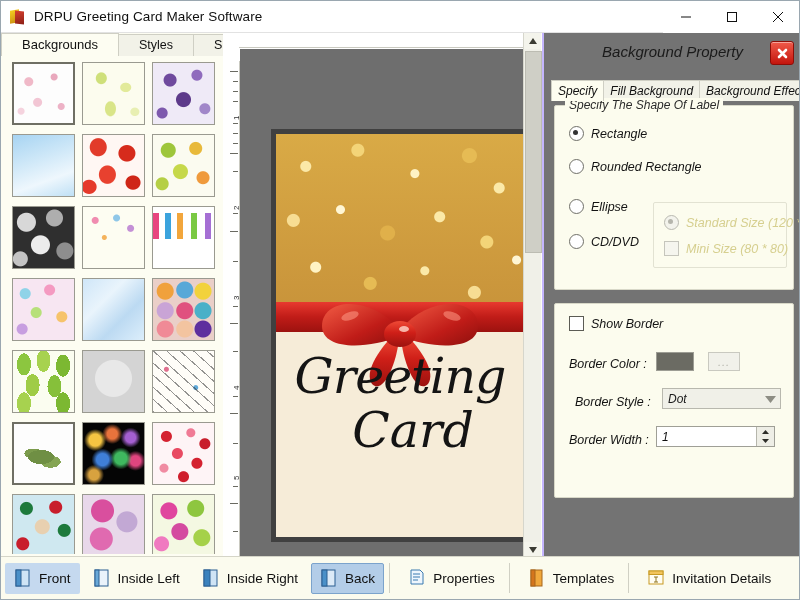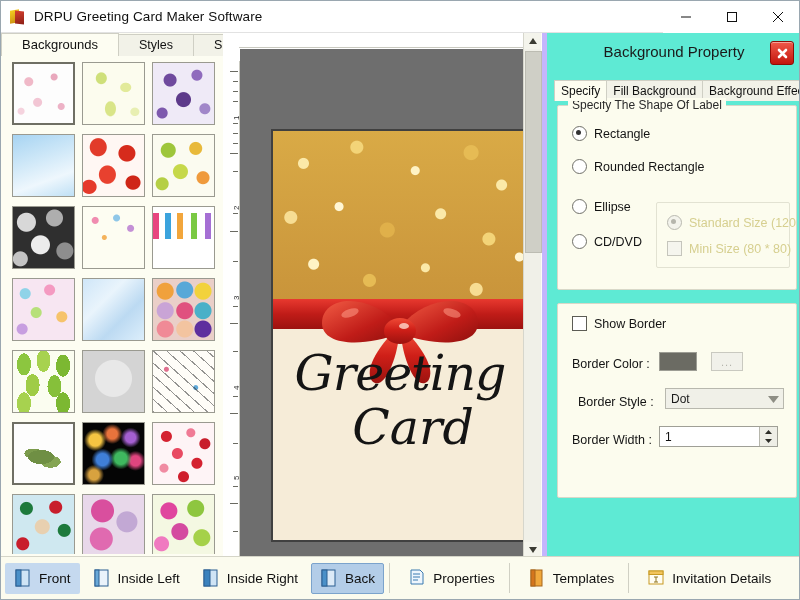--- a/index.html
+++ b/index.html
@@ -200,9 +200,10 @@
   
   .right-panel {
     position: absolute; left: 541px; top: 32px; width: 259px; height: 525px;
-    background: #5eead4;
-    border-left: 5px solid #c4b5fd;
+    background: #737373;
+    border-left: 2px solid #c4b5fd;
     box-sizing: border-box;
+    font-style: italic;
   }
   .rp-header {
     position: absolute; left: 0; top: 0; width: 100%; height: 36px;

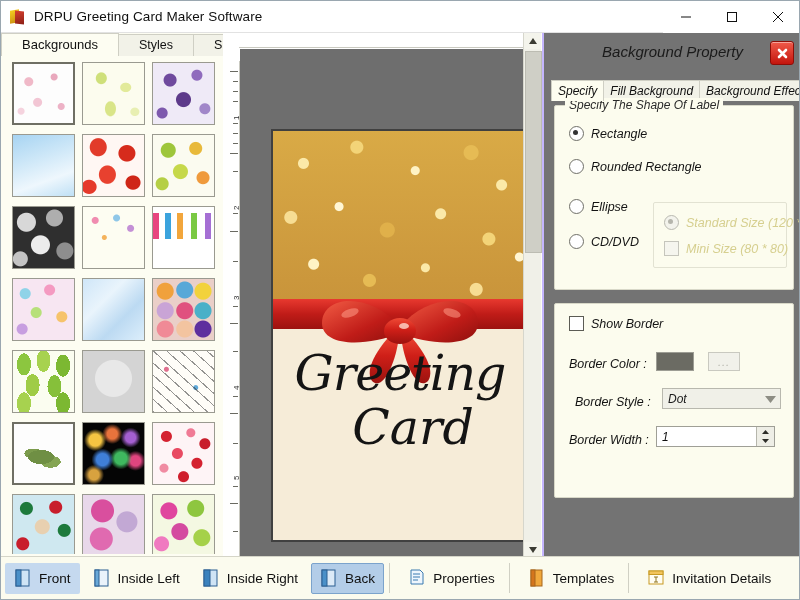--- a/index.html
+++ b/index.html
@@ -142,7 +142,7 @@
   .card {
     position: absolute; left: 31px; top: 80px; width: 258px; height: 413px;
     background: #f6ecd8;
-    border: 2px solid #404040;
+    border: 5px solid #404040;
     box-sizing: border-box;
     overflow: hidden;
   }

